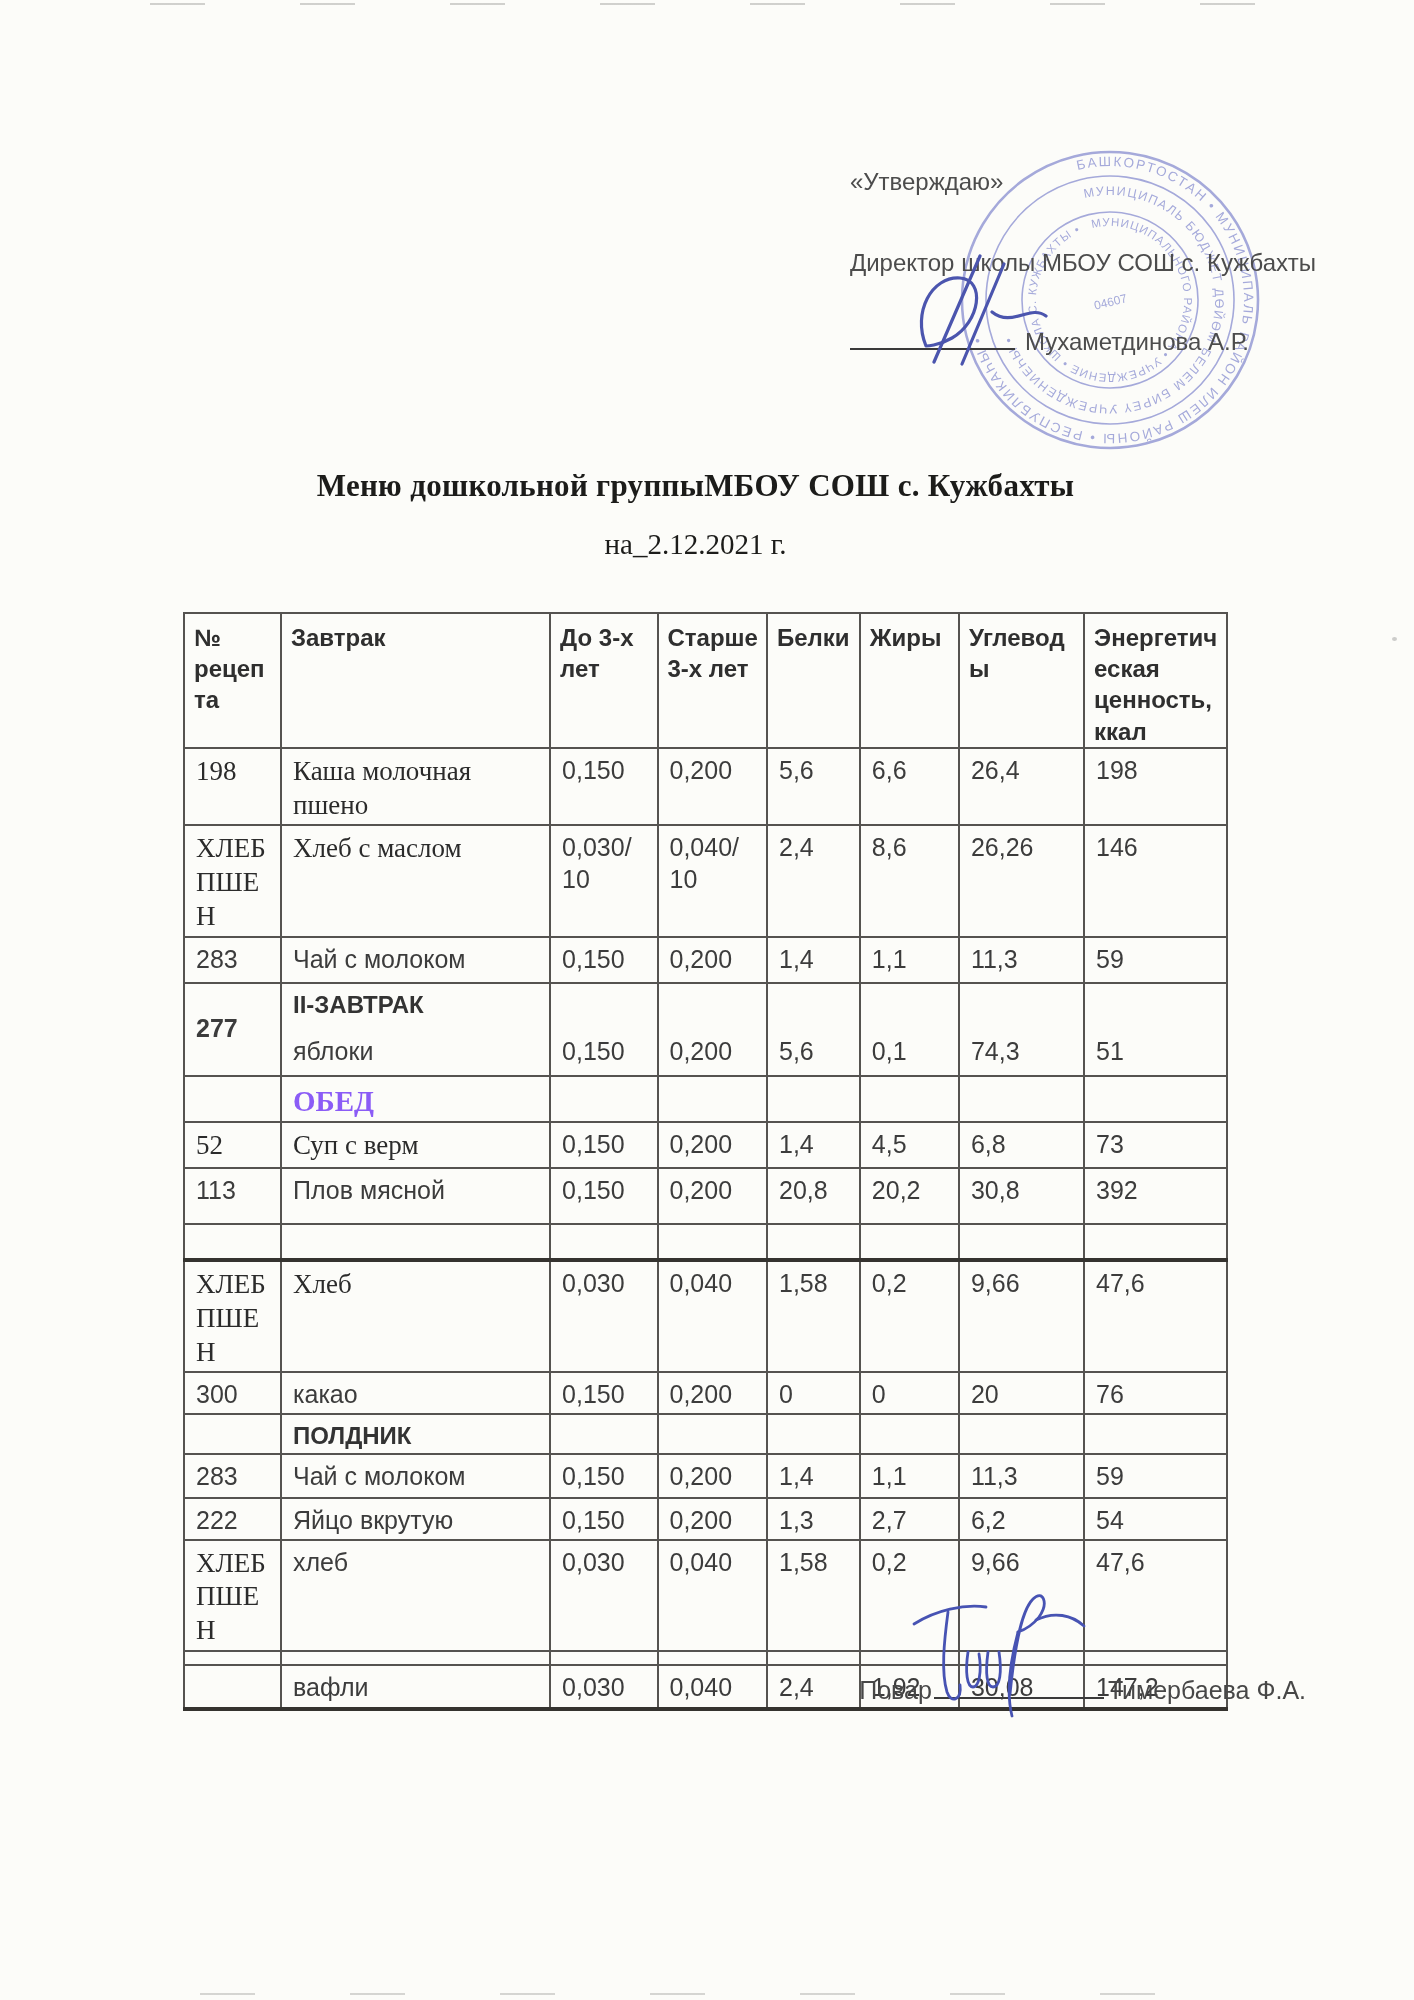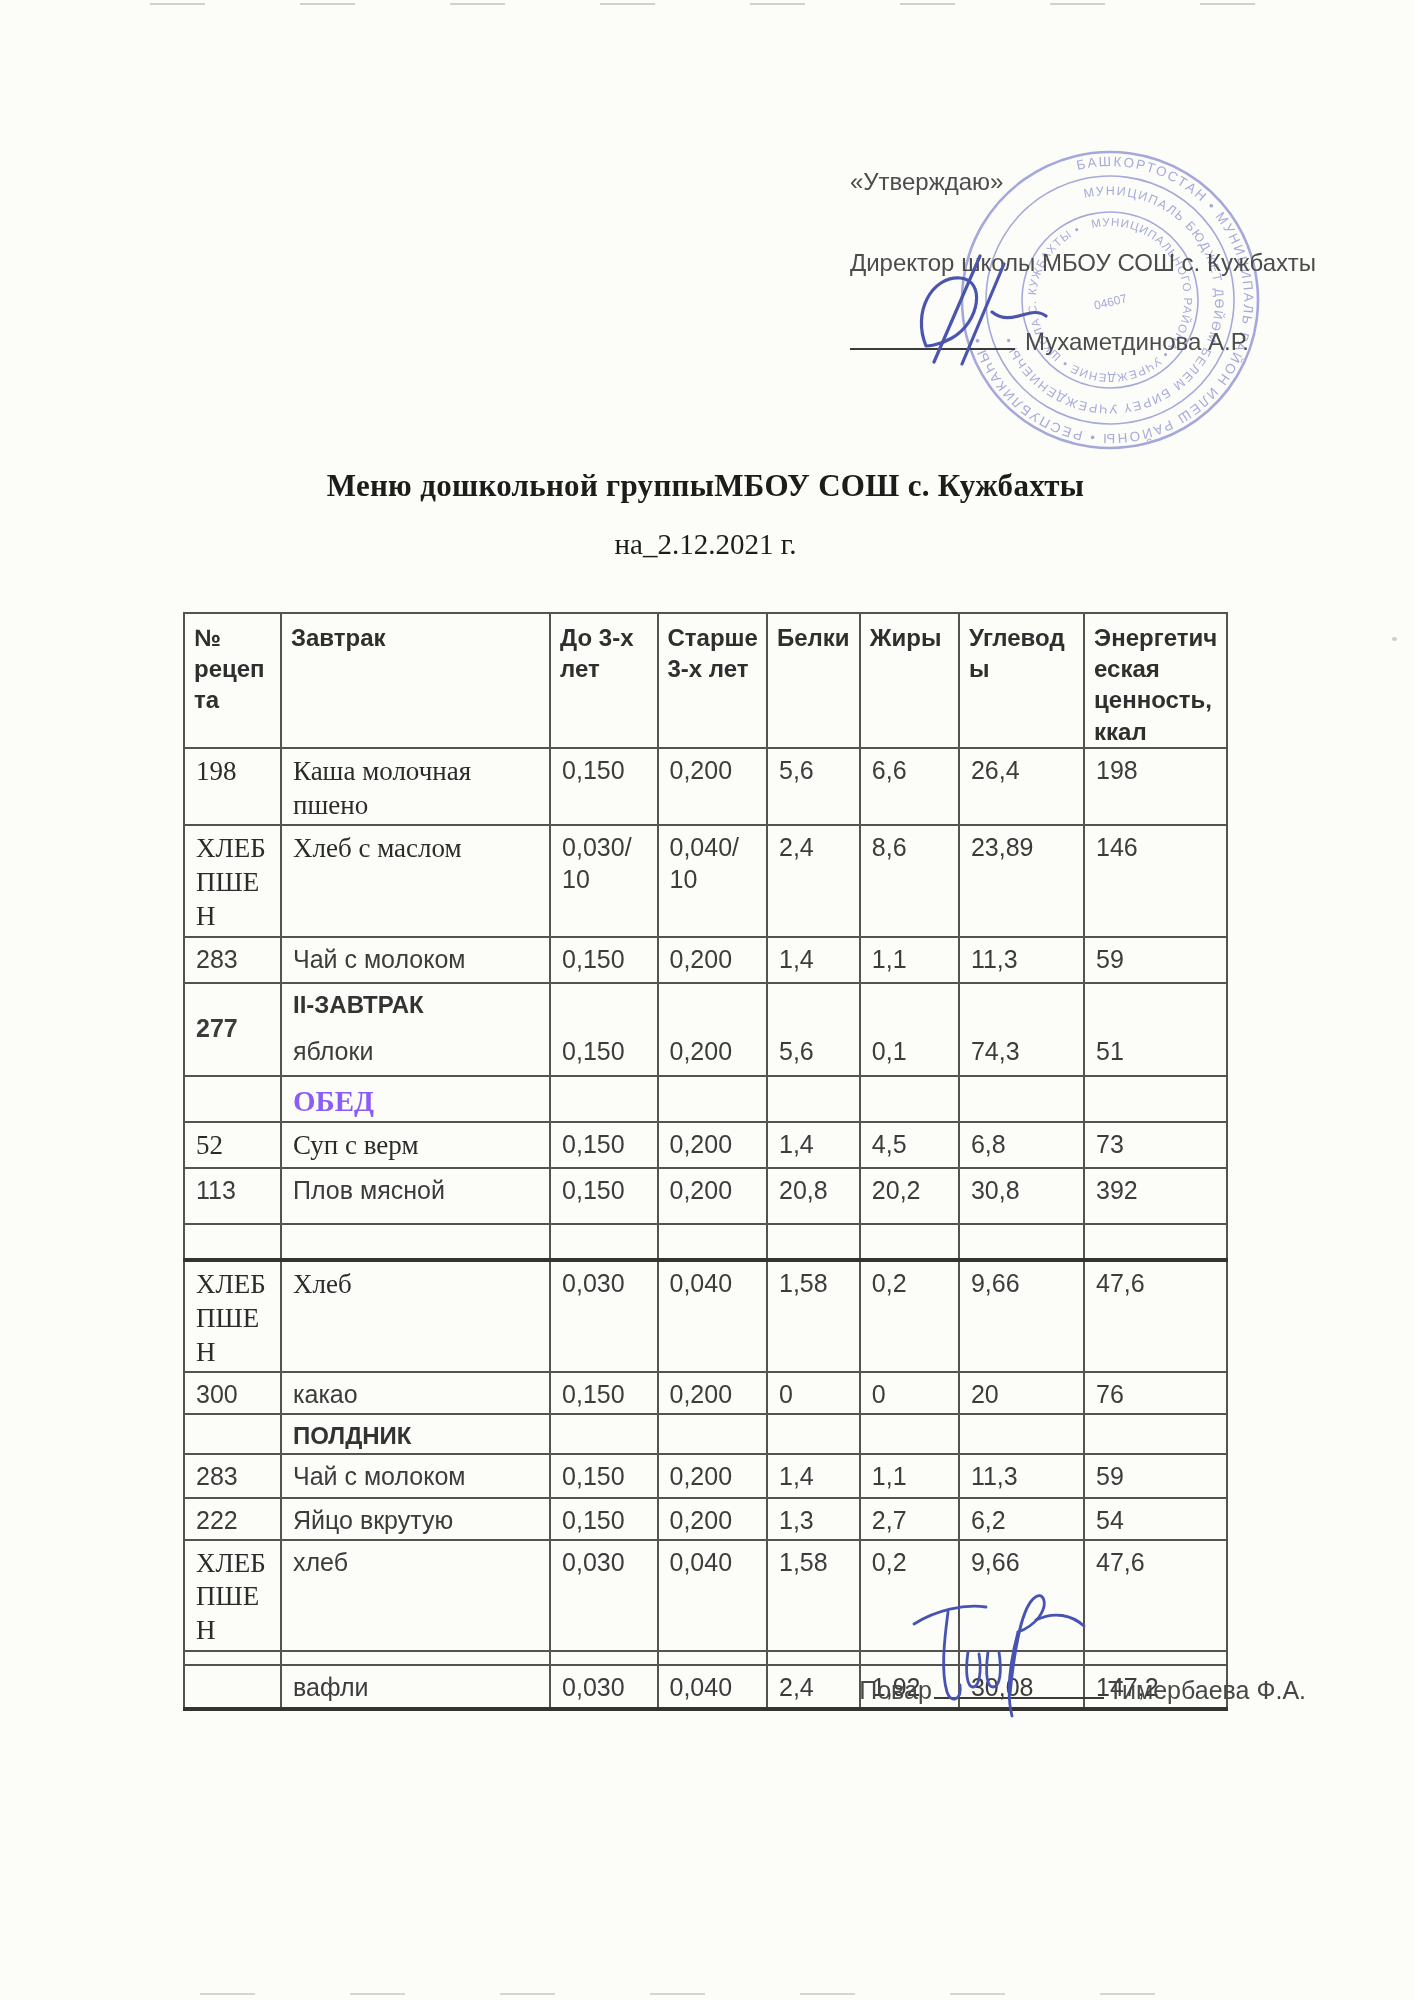--- a/index.html
+++ b/index.html
@@ -32,7 +32,7 @@
   .sig-stroke{fill:none;stroke:#4b55ae;stroke-width:3.2;stroke-linecap:round;stroke-linejoin:round;}
 
   
-  .doc-title{position:absolute;left:183px;top:468px;width:1045px;text-align:center;
+  .doc-title{position:absolute;left:173px;top:468px;width:1045px;text-align:center;
              font-family:"Liberation Serif","DejaVu Serif",serif;color:#1c1c1a;}
   .doc-title .line1{font-size:31px;font-weight:700;letter-spacing:.3px;}
   .doc-title .line2{font-size:29px;font-weight:400;margin-top:24px;}

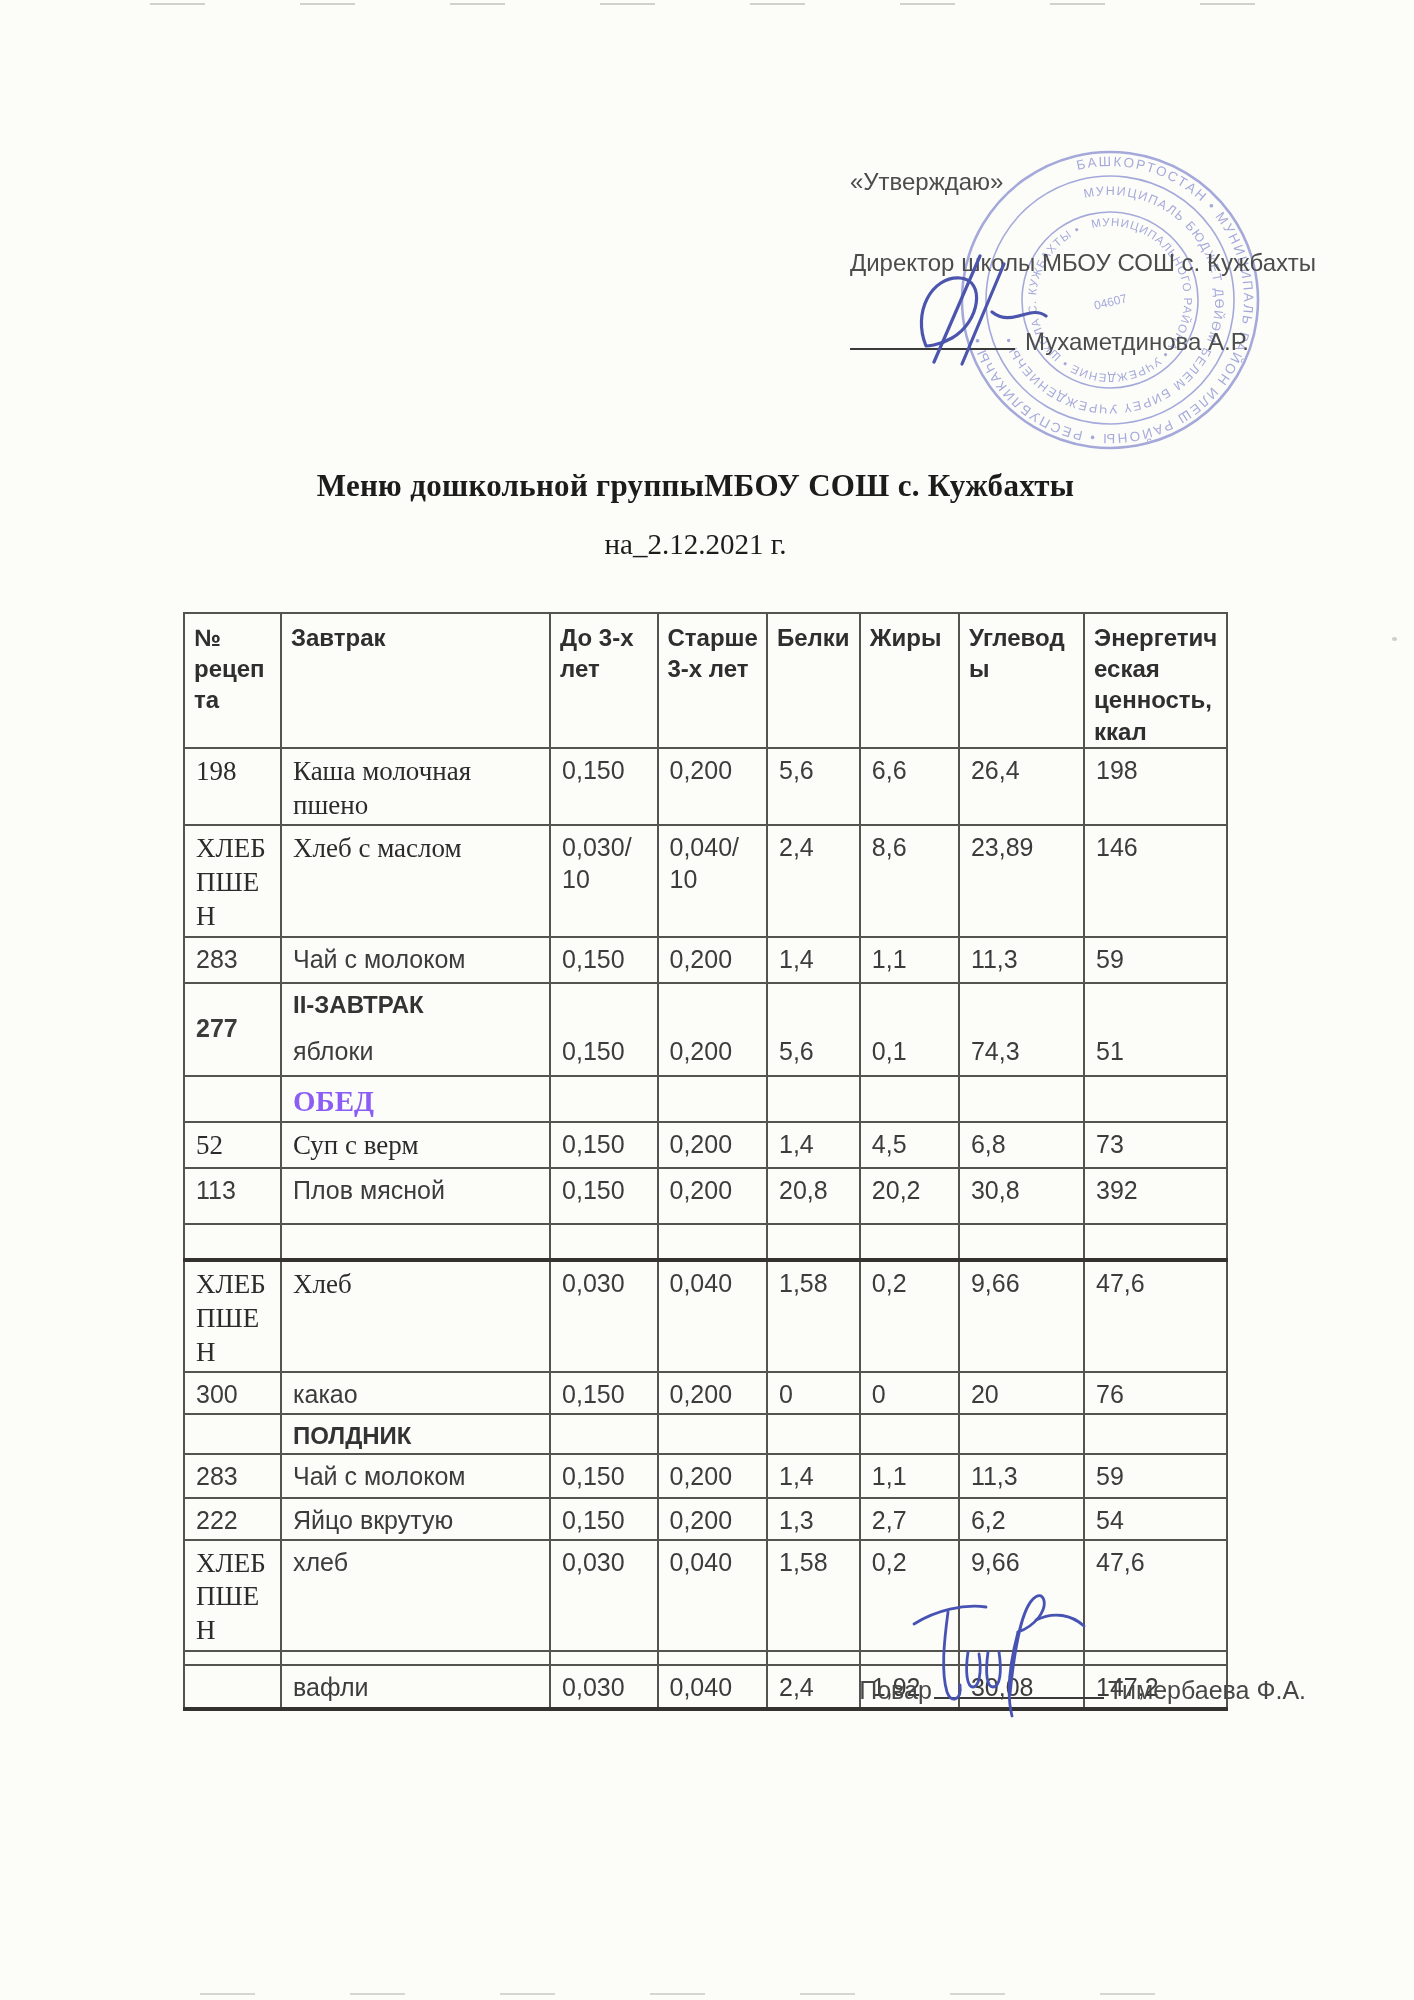--- a/index.html
+++ b/index.html
@@ -173,7 +173,7 @@
 10</td>
           <td>2,4</td>
           <td>8,6</td>
-          <td>23,89</td>
+          <td>26,26</td>
           <td>146</td>
         </tr>
         <tr class="r3 f-sans">

